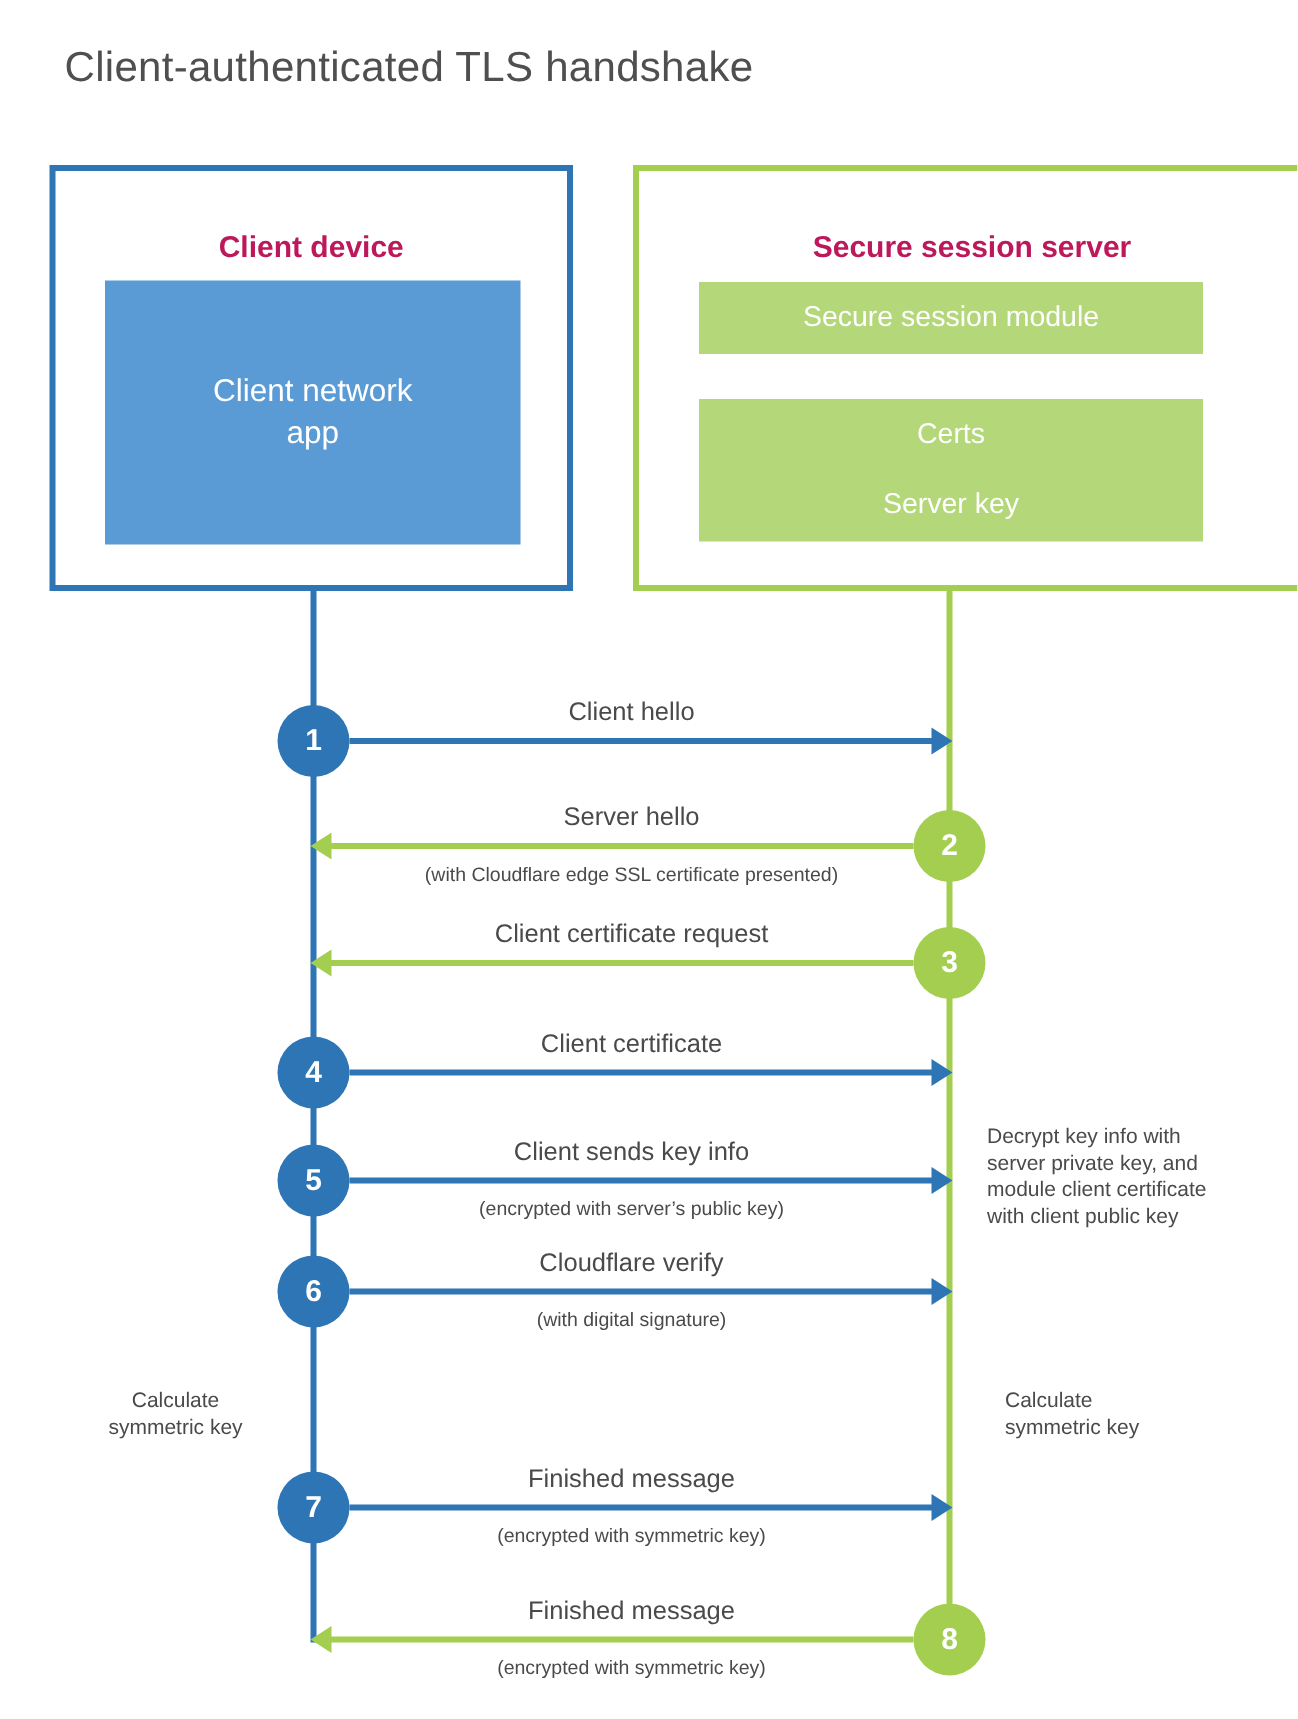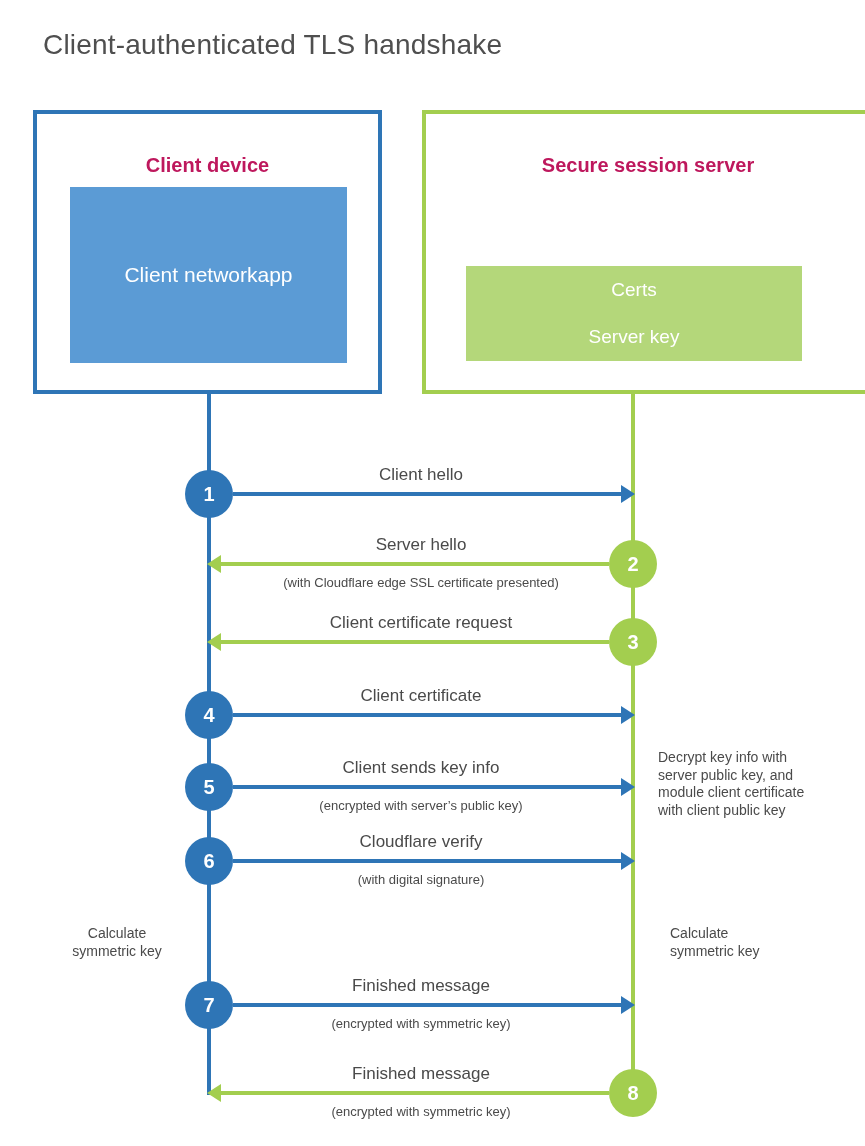--- a/index.html
+++ b/index.html
@@ -98,6 +98,7 @@
 
   <div class="box server-box">
     <div class="box-title">Secure session server</div>
+    <div class="bar bar-1">Secure session module</div>
     <div class="bar bar-2">Certs</div>
     <div class="bar bar-3">Server key</div>
   </div>

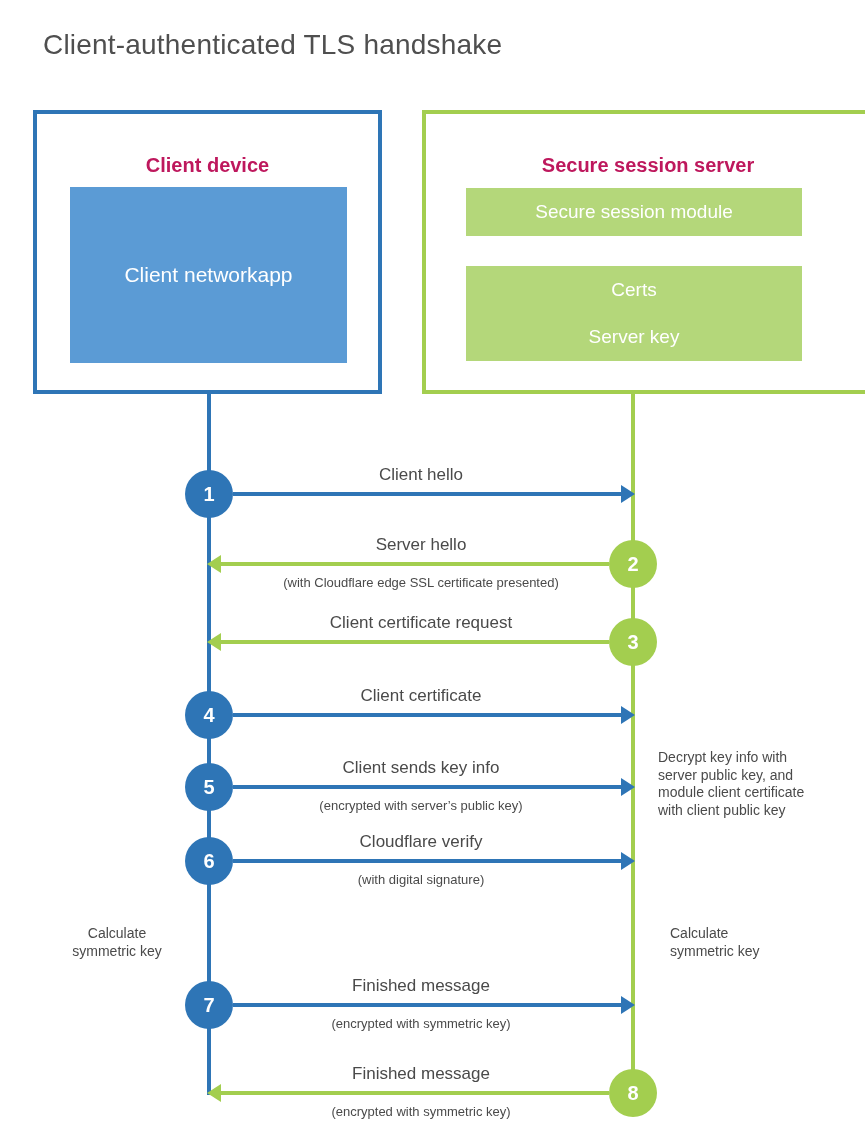--- a/index.html
+++ b/index.html
@@ -29,7 +29,7 @@
   .client-app{
     position:absolute;left:33px;top:73px;width:277px;height:176px;
     background:var(--client-blue-fill,#5B9BD5);color:#fff;
-    display:flex;align-items:center;justify-content:center;
+    display:flex;flex-direction:column;align-items:center;justify-content:center;
     font-size:21px;line-height:28px;text-align:center;
   }
   .bar{

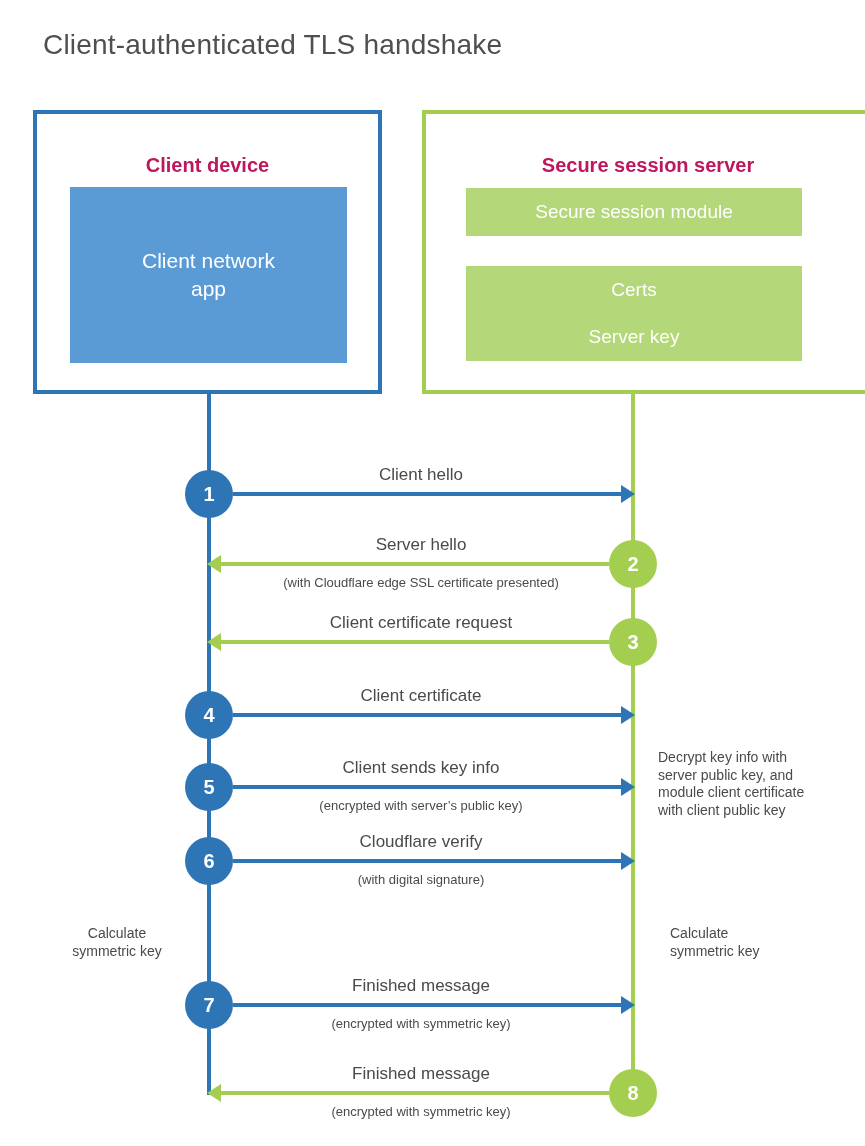--- a/index.html
+++ b/index.html
@@ -169,7 +169,7 @@
 
   <div class="note note-decrypt">
     <div>Decrypt key info with</div>
-    <div>server public key, and</div>
+    <div>server private key, and</div>
     <div>module client certificate</div>
     <div>with client public key</div>
   </div>

